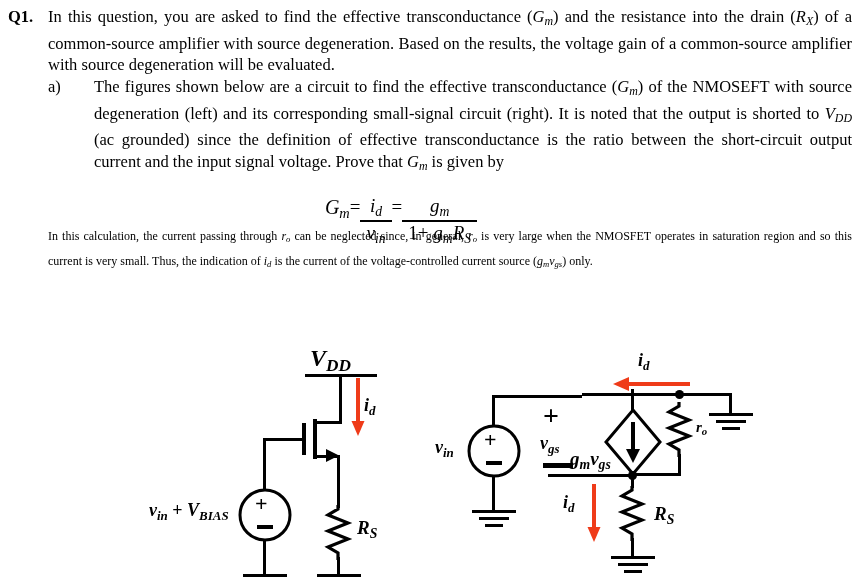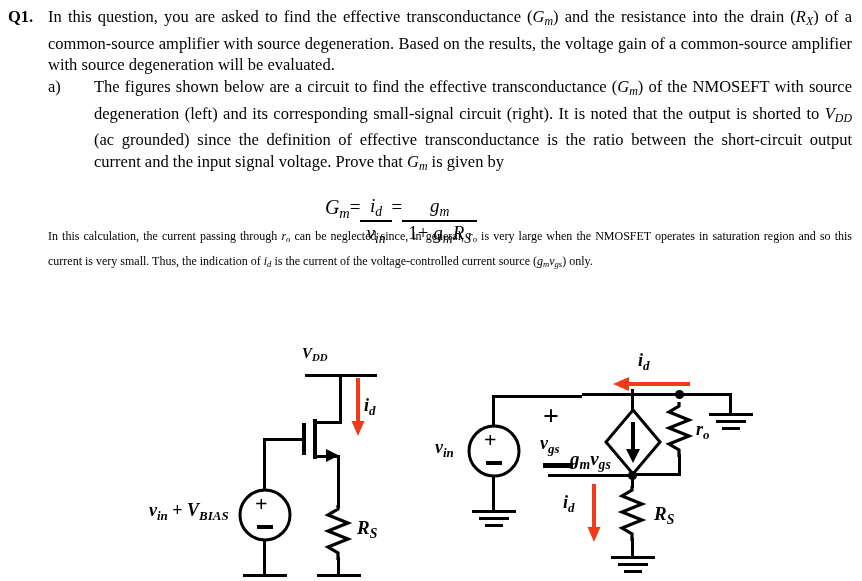--- a/index.html
+++ b/index.html
@@ -249,7 +249,7 @@
       <polygon points="1.5,43 14.5,43 8,58" fill="#ef3b19"></polygon>
     </svg>
 
-    <div class="lbl" style="left:152px; top:0px; font-size:15px;"><span>V</span><span class="sub">DD</span></div>
+    <div class="lbl" style="left:160px; top:0px; font-size:24px;"><span>V</span><span class="sub">DD</span></div>
 
     <div class="lbl" style="left:214px; top:50px; font-size:18px; color:#000;"><span>i</span><span class="sub">d</span></div>
 

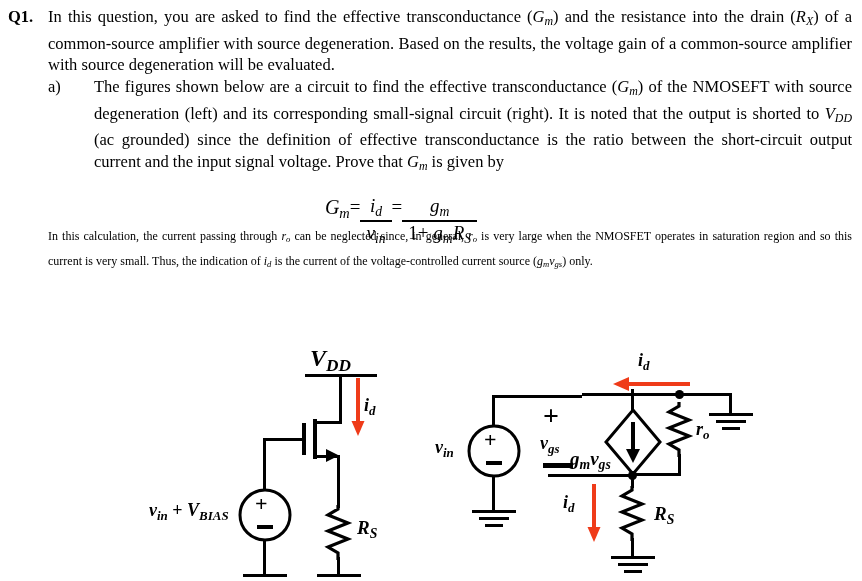--- a/index.html
+++ b/index.html
@@ -307,7 +307,7 @@
 
     <div class="wire wh" style="left:200px; top:128px; width:51px;"></div>
 
-    <div class="lbl" style="left:266px; top:74px; font-size:18px;"><span>r</span><span class="sub">o</span></div>
+    <div class="lbl" style="left:266px; top:74px; font-size:15px;"><span>r</span><span class="sub">o</span></div>
 
     <div class="wire wh" style="left:245px; top:48px; width:57px;"></div>
     <div class="wire wv" style="left:299px; top:48px; height:22px;"></div>

